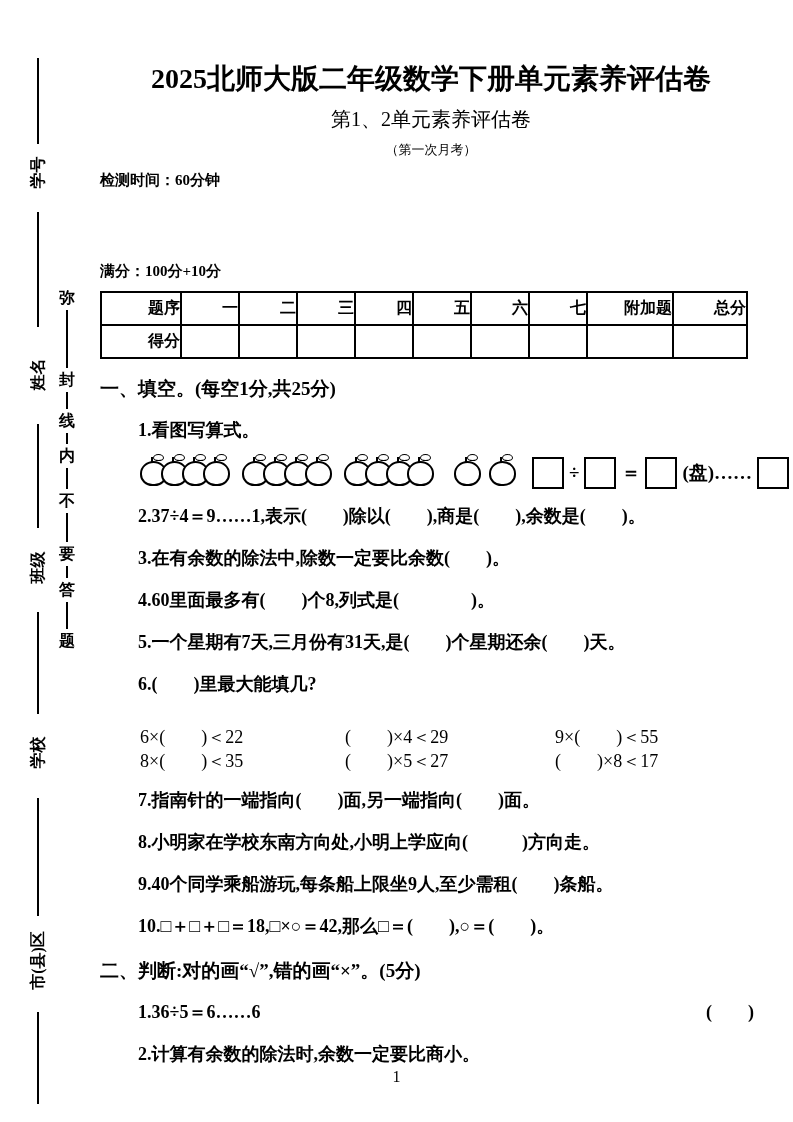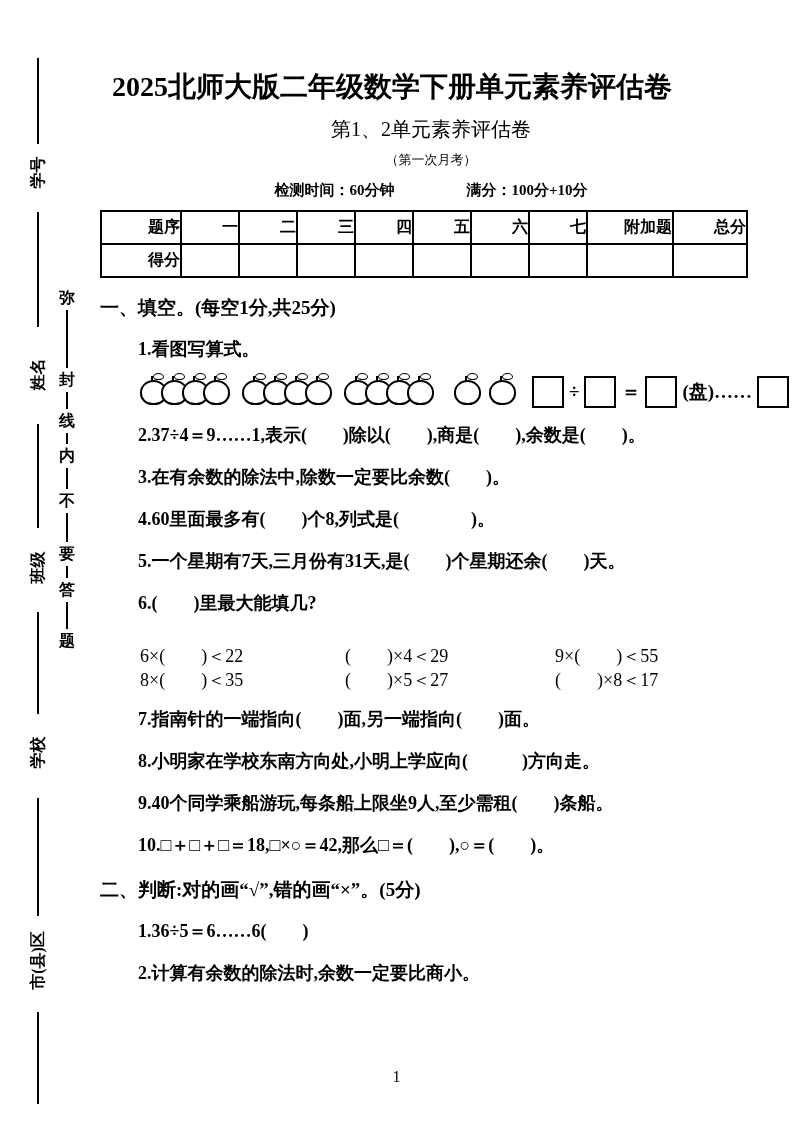--- a/index.html
+++ b/index.html
@@ -23,7 +23,7 @@
   .d5{height:29px;} .d6{height:12px;} .d7{height:27px;}
   
   .content{position:absolute;left:100px;top:58px;width:662px;}
-  .title{text-align:left;font-size:28px;font-weight:bold;margin:12px;line-height:34px;}
+  .title{text-align:center;font-size:28px;font-weight:bold;margin:4px;line-height:34px;}
   .subtitle{text-align:center;font-size:20px;font-weight:normal;margin:10px 0 0;}
   .note{text-align:center;font-size:13px;margin:8px 0 0;}
   .infoline{display:flex;justify-content:center;gap:72px;font-size:15px;font-weight:bold;margin-top:12px;}

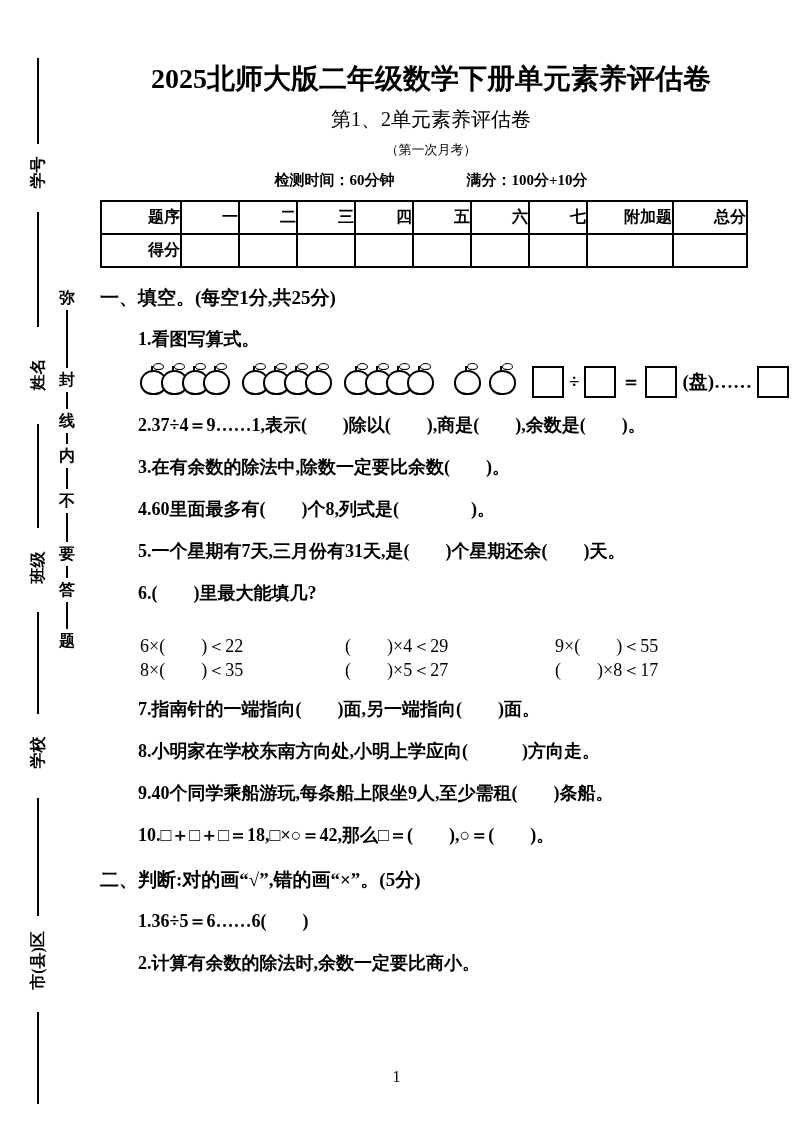--- a/index.html
+++ b/index.html
@@ -26,7 +26,7 @@
   .title{text-align:center;font-size:28px;font-weight:bold;margin:4px;line-height:34px;}
   .subtitle{text-align:center;font-size:20px;font-weight:normal;margin:10px 0 0;}
   .note{text-align:center;font-size:13px;margin:8px 0 0;}
-  .infoline{display:flex;justify-content:center;gap:72px;font-size:15px;font-weight:bold;margin-top:12px;}
+  .infoline{display:flex;justify-content:center;gap:72px;font-size:15px;font-weight:bold;margin-top:12px;flex-direction:column;}
   table{border-collapse:collapse;margin-top:10px;}
   td{border:2px solid #000;height:31px;text-align:right;font-size:16px;font-weight:bold;padding:0;}
   .c-first{width:78px;} .c-num{width:56px;} .c-extra{width:84px;} .c-total{width:72px;}

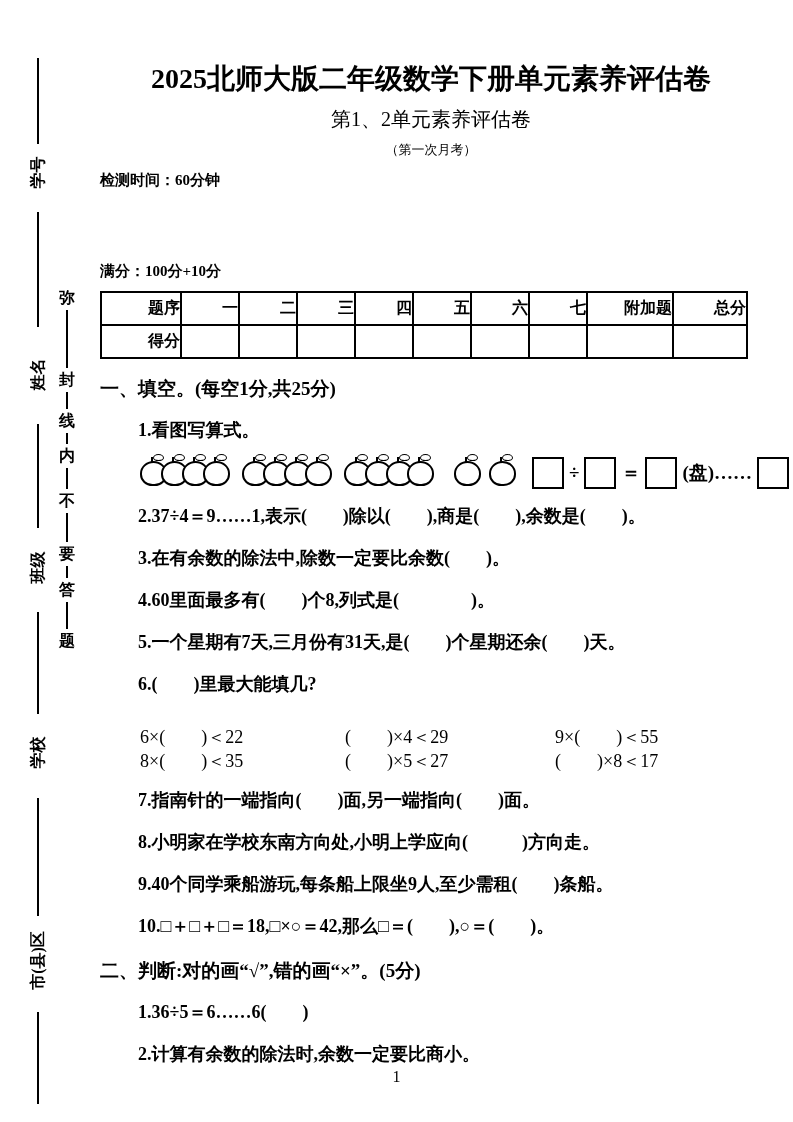--- a/index.html
+++ b/index.html
@@ -46,7 +46,7 @@
   
   .exprs{display:grid;grid-template-columns:205px 210px 180px;padding-left:40px;margin-top:26px;font-size:18px;font-weight:normal;}
   
-  .judge-row{display:flex;justify-content:flex-start;padding-right:8px;}
+  .judge-row{display:flex;justify-content:space-between;padding-right:8px;}
   .pagenum{position:absolute;left:0;right:0;bottom:36px;text-align:center;font-size:16px;}
 </style>
 </head>

